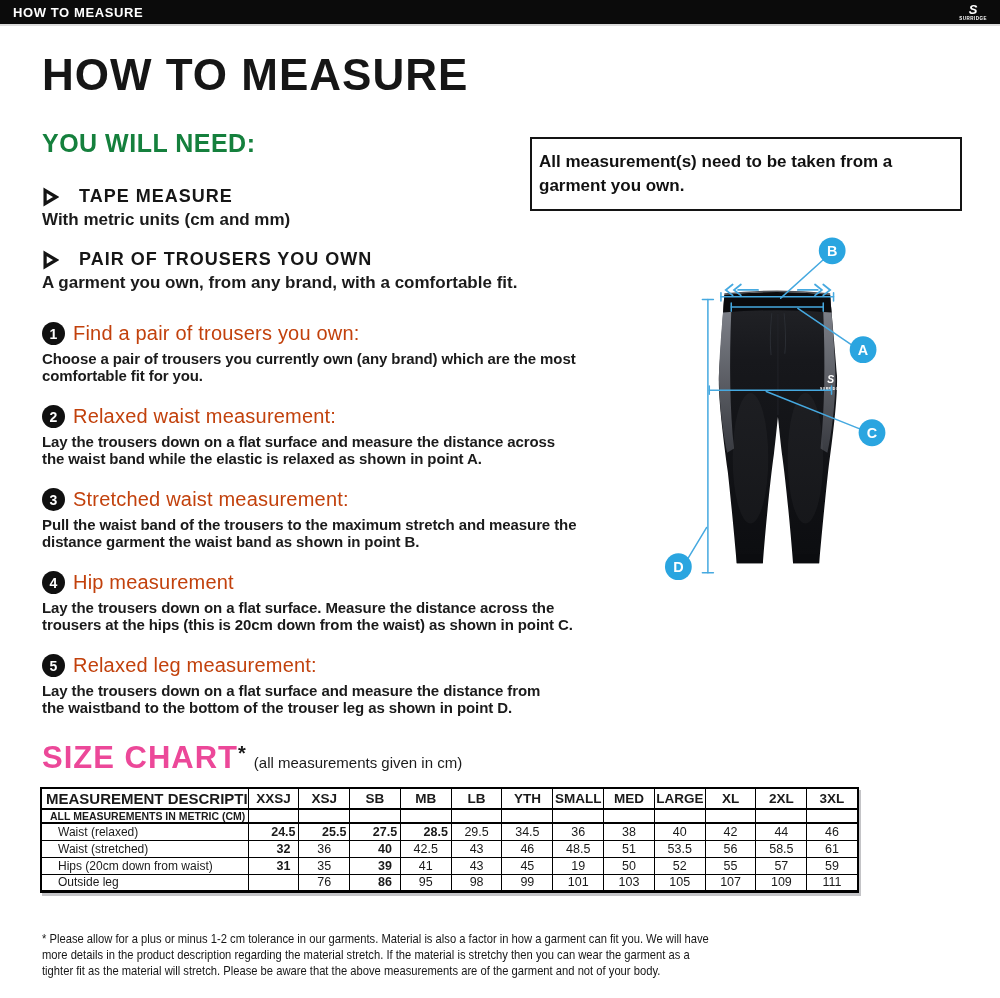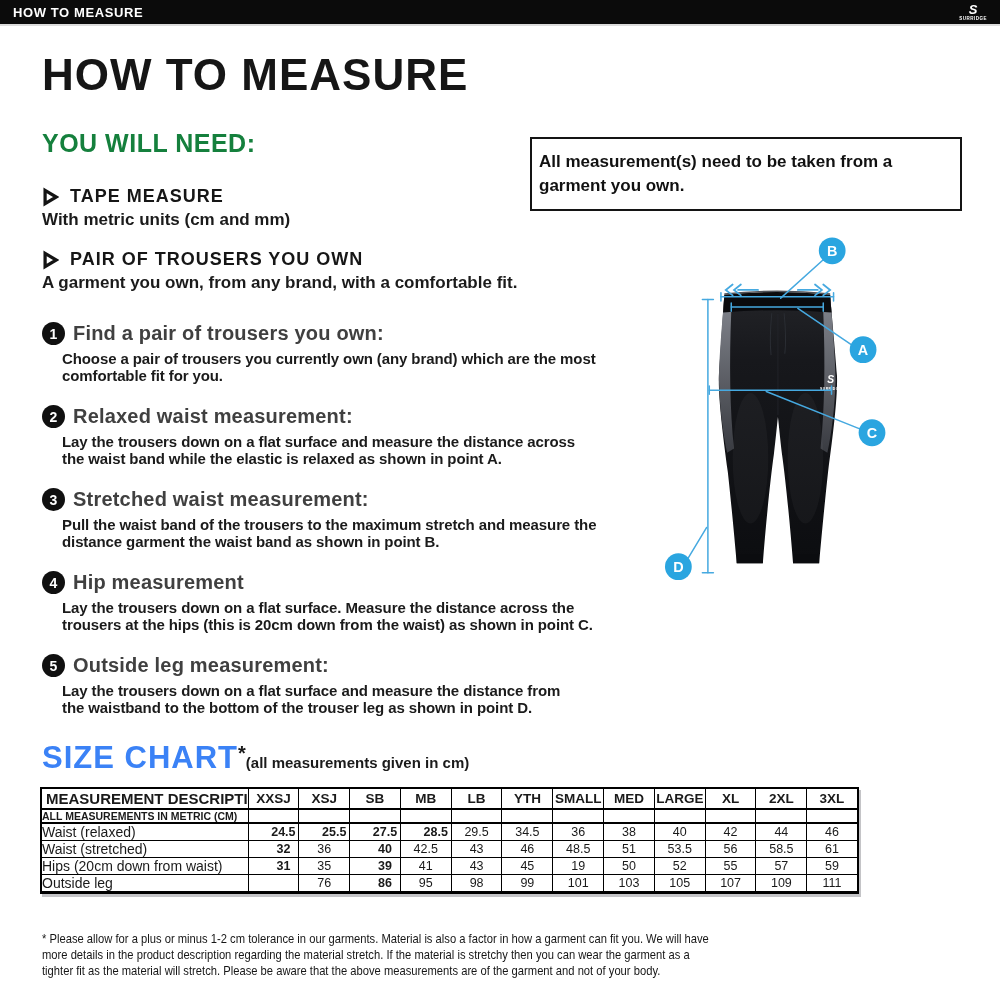--- a/index.html
+++ b/index.html
@@ -21,7 +21,7 @@
   .ywn-heading{left:42px;top:130px;margin:0;font-size:25px;line-height:26px;
                font-weight:bold;letter-spacing:.5px;color:#15803d;}
 
-  .need-item .head{display:flex;align-items:center;gap:11px;}
+  .need-item .head{display:flex;align-items:center;gap:20px;}
   .need-label{font-size:18px;font-weight:bold;letter-spacing:1px;color:#161616;}
   .need-sub{font-size:17px;font-weight:bold;margin-top:3px;color:#1b1b1b;}
   .tri-icon{width:17px;height:20px;flex:0 0 auto;}

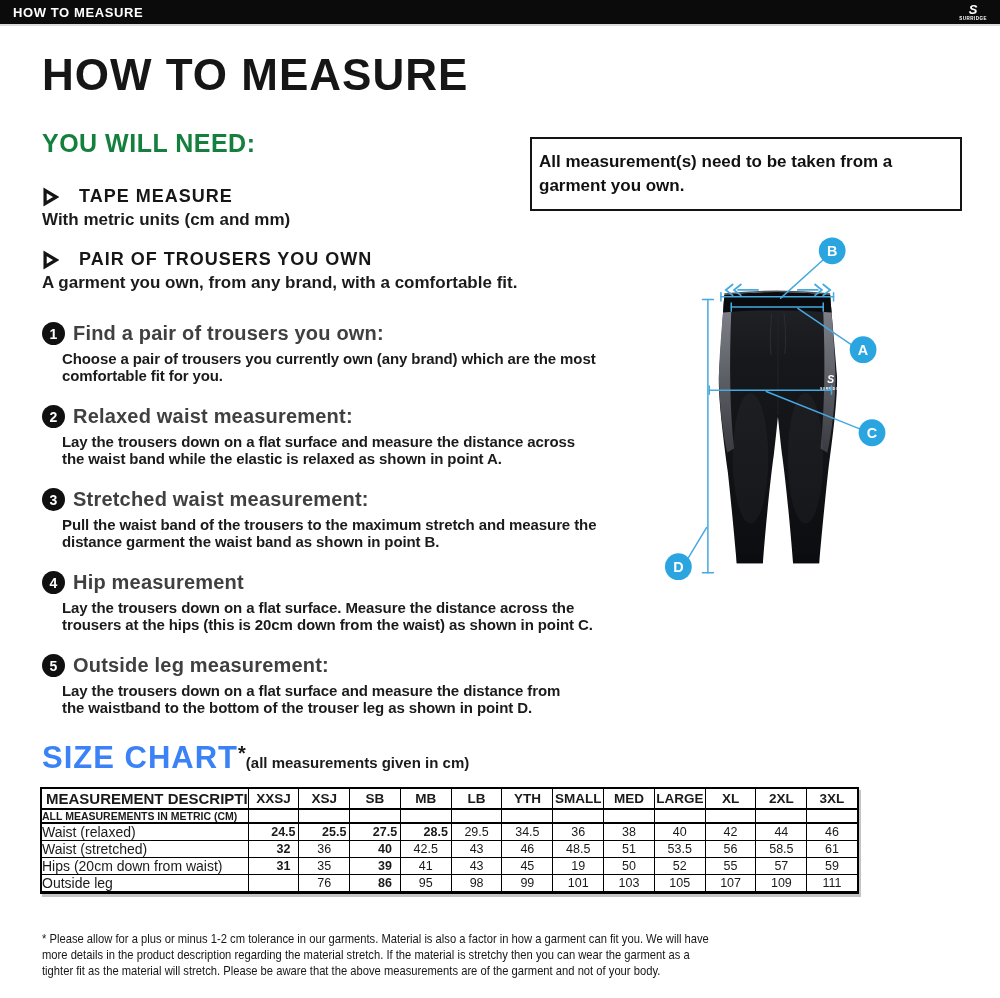--- a/index.html
+++ b/index.html
@@ -37,7 +37,7 @@
   .step-num{width:23px;height:23px;border-radius:50%;background:#101010;color:#fff;
             display:inline-flex;align-items:center;justify-content:center;
             font-size:14px;font-weight:bold;flex:0 0 auto;}
-  .step-title{font-size:20px;font-weight:bold;letter-spacing:.2px;color:#404040;}
+  .step-title{font-size:20px;font-weight:normal;letter-spacing:.2px;color:#c2410c;}
   .step-body{font-size:15px;font-weight:bold;line-height:16.5px;margin-top:6px;
              color:#1b1b1b;white-space:pre-line;letter-spacing:-.1px;margin-left:20px;}
 

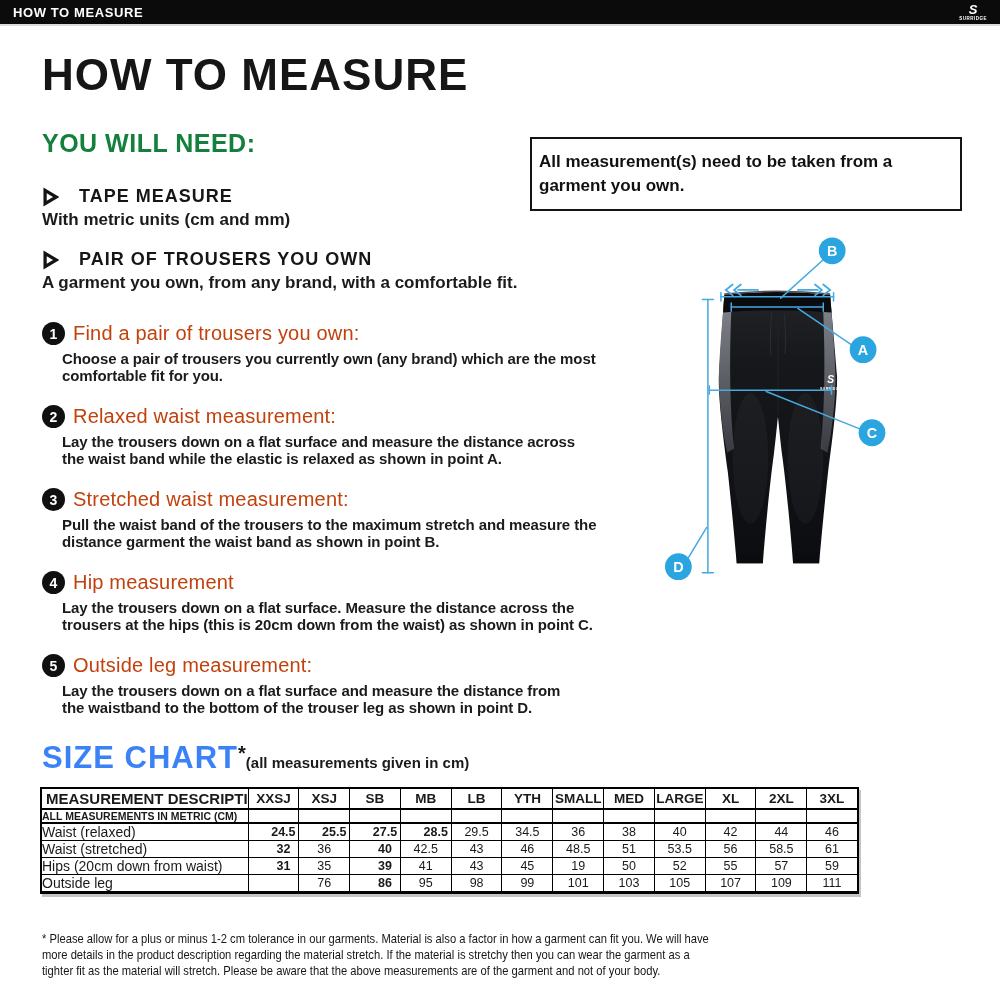--- a/index.html
+++ b/index.html
@@ -39,7 +39,7 @@
             font-size:14px;font-weight:bold;flex:0 0 auto;}
   .step-title{font-size:20px;font-weight:normal;letter-spacing:.2px;color:#c2410c;}
   .step-body{font-size:15px;font-weight:bold;line-height:16.5px;margin-top:6px;
-             color:#1b1b1b;white-space:pre-line;letter-spacing:-.1px;margin-left:20px;}
+             color:#1b1b1b;white-space:pre-line;letter-spacing:-.1px;}
 
   .diagram{left:600px;top:235px;}
 

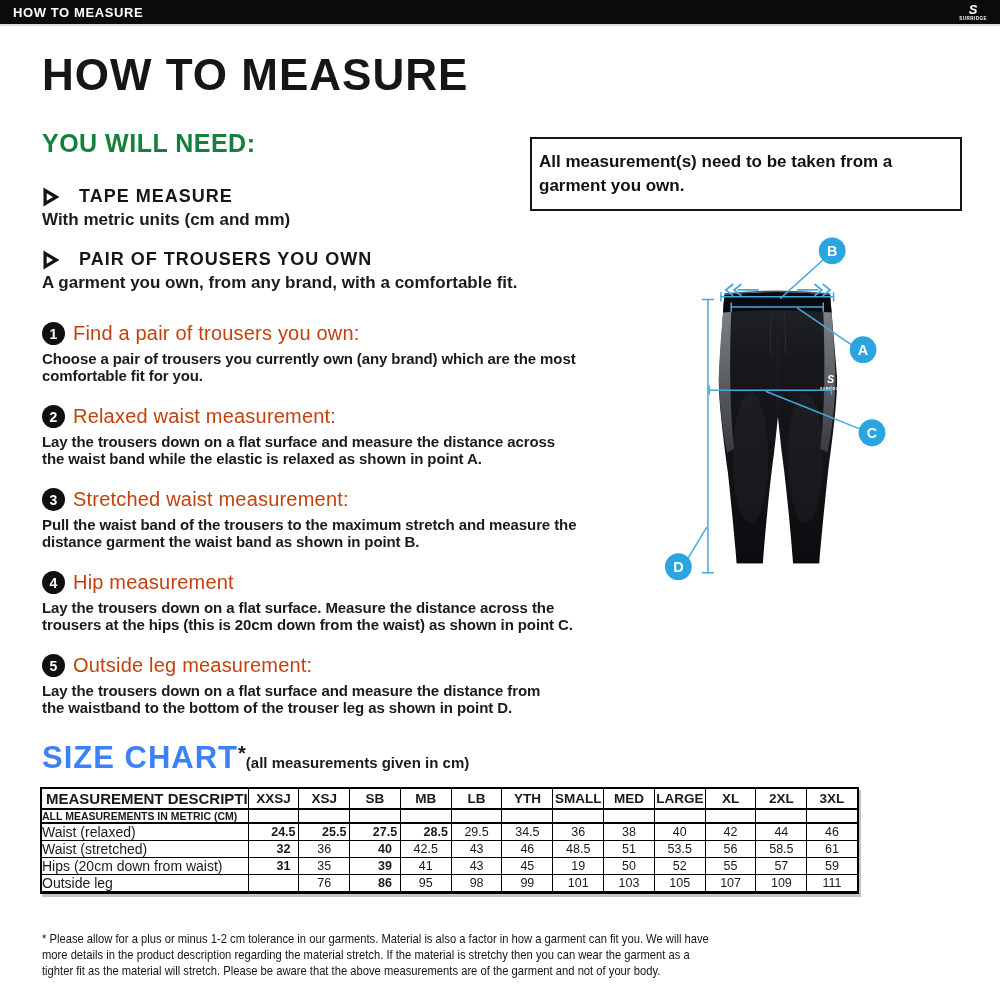--- a/index.html
+++ b/index.html
@@ -142,7 +142,7 @@
   <div class="step">
     <div class="step-head">
       <span class="step-num">5</span>
-      <span class="step-title">Outside leg measurement:</span>
+      <span class="step-title">Relaxed leg measurement:</span>
     </div>
     <div class="step-body">Lay the trousers down on a flat surface and measure the distance from
 the waistband to the bottom of the trouser  leg as shown in point D.</div>

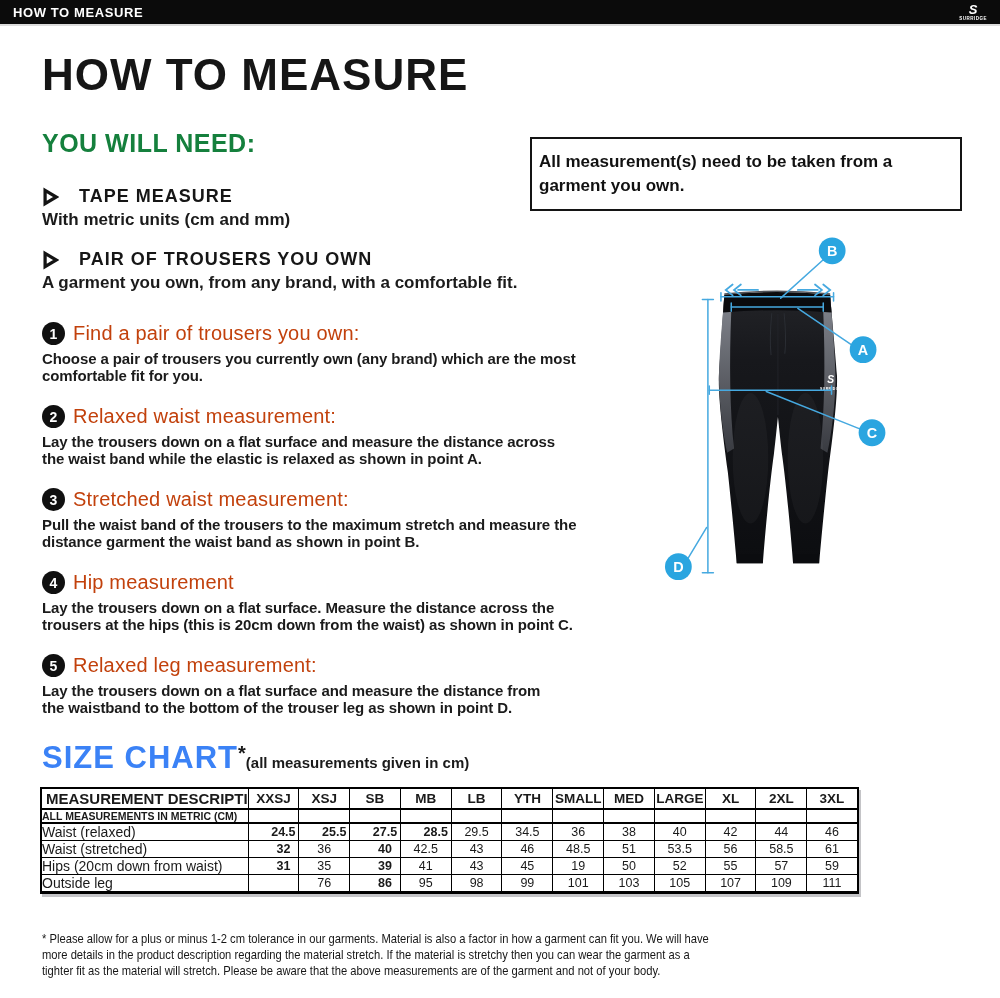--- a/index.html
+++ b/index.html
@@ -44,7 +44,7 @@
   .diagram{left:600px;top:235px;}
 
   .sc-heading{left:42px;top:740px;display:flex;align-items:baseline;margin:0;}
-  .sc-title{font-size:31px;font-weight:bold;letter-spacing:1px;color:#3b82f6;}
+  .sc-title{font-size:31px;font-weight:bold;letter-spacing:1px;color:#ec4899;}
   .sc-star{font-size:20px;font-weight:bold;position:relative;top:-8px;}
   .sc-sub{font-size:15px;font-weight:bold;margin-left:0;color:#1b1b1b;}
 

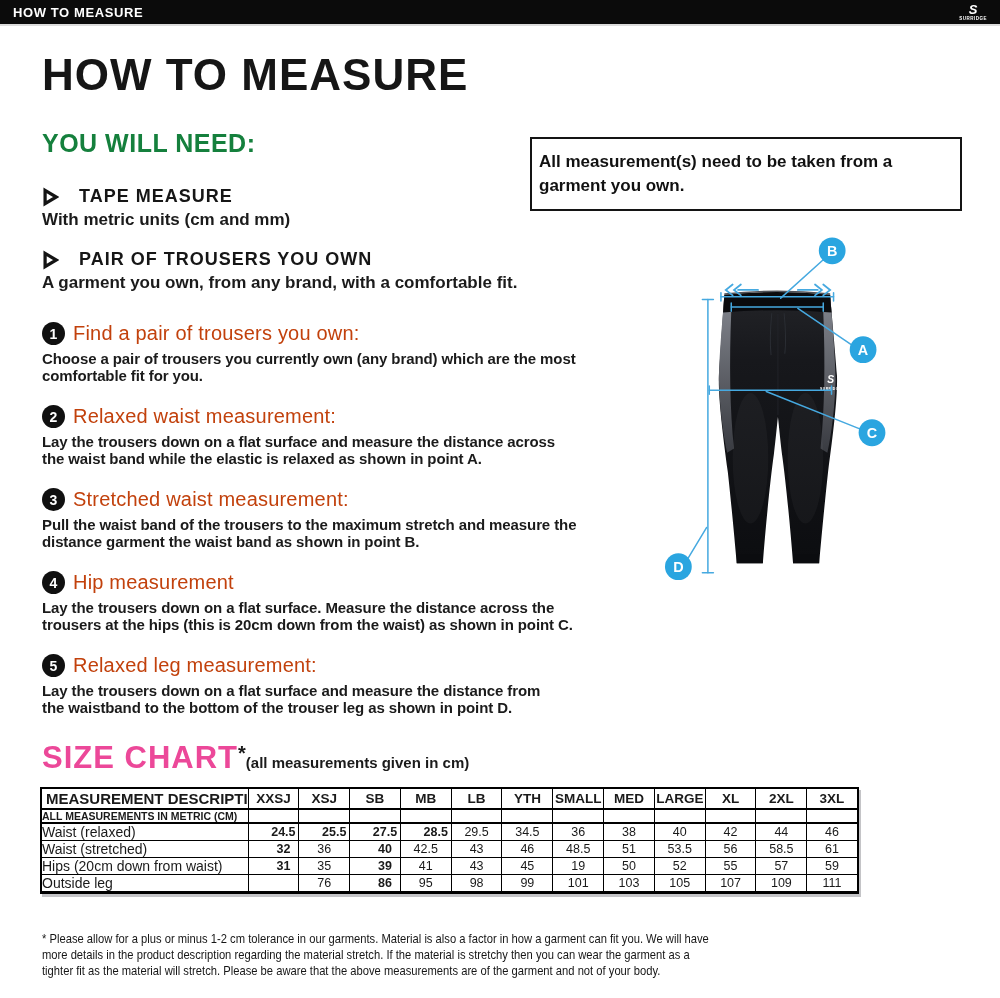--- a/index.html
+++ b/index.html
@@ -46,7 +46,7 @@
   .sc-heading{left:42px;top:740px;display:flex;align-items:baseline;margin:0;}
   .sc-title{font-size:31px;font-weight:bold;letter-spacing:1px;color:#ec4899;}
   .sc-star{font-size:20px;font-weight:bold;position:relative;top:-8px;}
-  .sc-sub{font-size:15px;font-weight:bold;margin-left:0;color:#1b1b1b;}
+  .sc-sub{font-size:15px;font-weight:normal;margin-left:8px;color:#1b1b1b;}
 
   table.size-chart{left:40px;top:787px;border-collapse:collapse;table-layout:fixed;
                    width:817px;border:2px solid #000;border-bottom-width:3px;

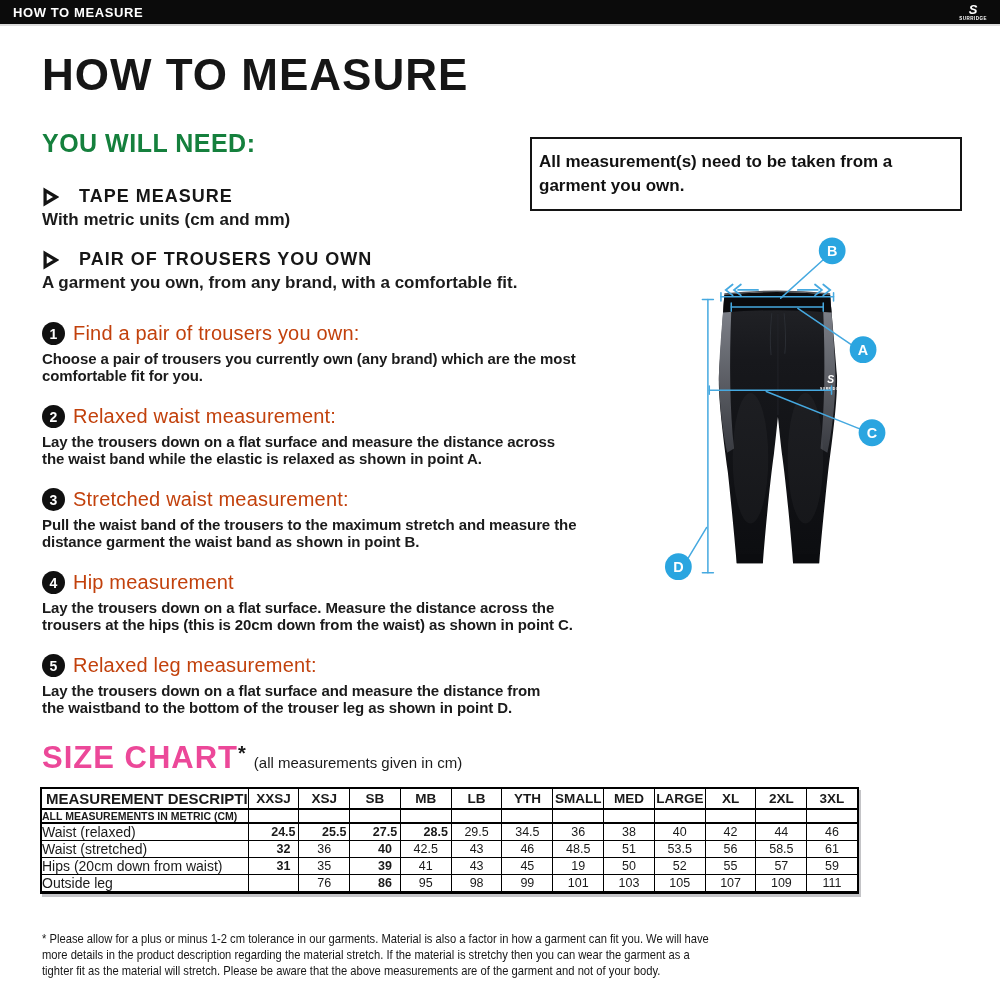--- a/index.html
+++ b/index.html
@@ -58,7 +58,7 @@
   .size-chart thead th.desc{font-size:15px;text-align:left;padding-left:4px;}
   .size-chart tr.metric{height:13px;}
   .size-chart tr.metric td{border-bottom-width:2px;}
-  .size-chart tr.metric td.lbl{font-size:10.5px;font-weight:bold;text-align:left;padding-left:0;}
+  .size-chart tr.metric td.lbl{font-size:10.5px;font-weight:bold;text-align:left;padding-left:8px;}
   .size-chart tr.data{height:17px;}
   .size-chart tr.data td.lbl{font-size:14px;text-align:left;padding-left:0;font-weight:normal;}
   .size-chart tr.data td.val{font-size:12.5px;text-align:center;font-weight:normal;}

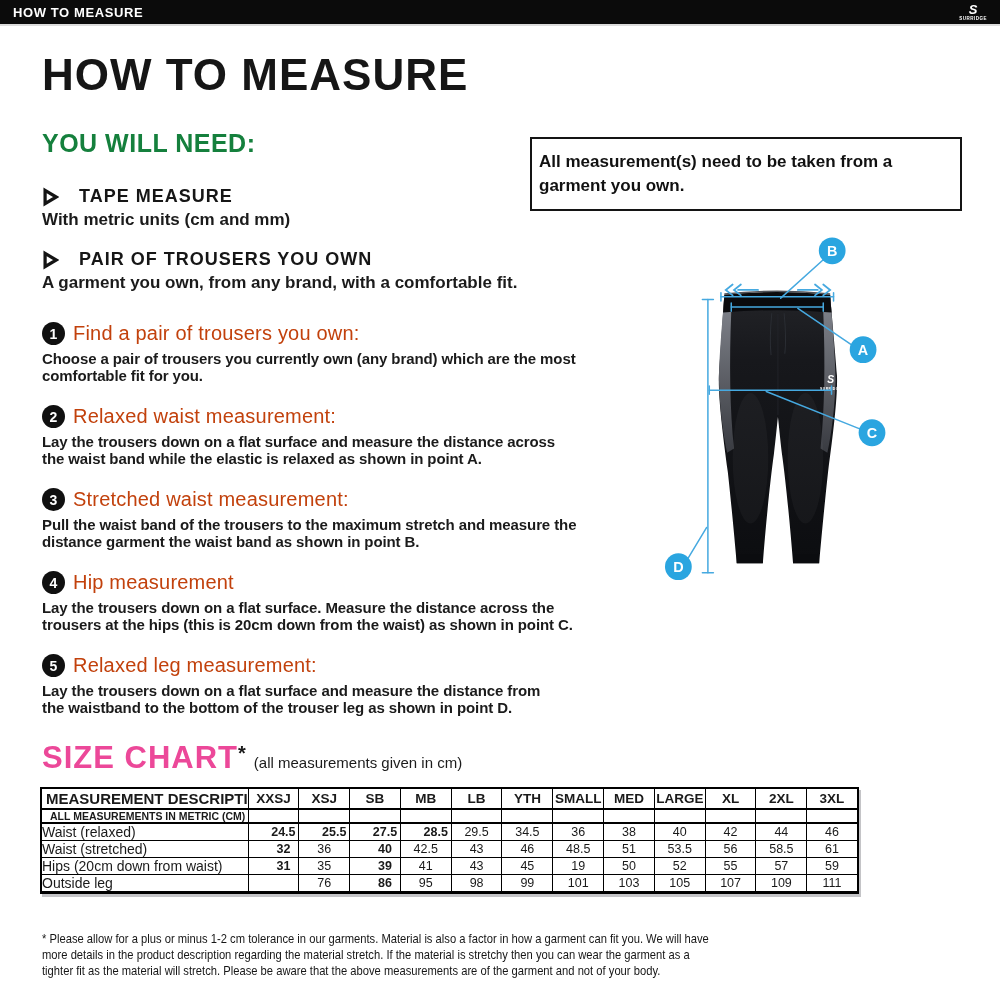--- a/index.html
+++ b/index.html
@@ -60,7 +60,7 @@
   .size-chart tr.metric td{border-bottom-width:2px;}
   .size-chart tr.metric td.lbl{font-size:10.5px;font-weight:bold;text-align:left;padding-left:8px;}
   .size-chart tr.data{height:17px;}
-  .size-chart tr.data td.lbl{font-size:14px;text-align:left;padding-left:0;font-weight:normal;}
+  .size-chart tr.data td.lbl{font-size:12px;text-align:left;padding-left:16px;font-weight:normal;}
   .size-chart tr.data td.val{font-size:12.5px;text-align:center;font-weight:normal;}
   .size-chart tr.data td.val.b{font-weight:bold;padding-left:20px;}
   col.c-desc{width:207px;} col.c-size{width:50.8px;}

